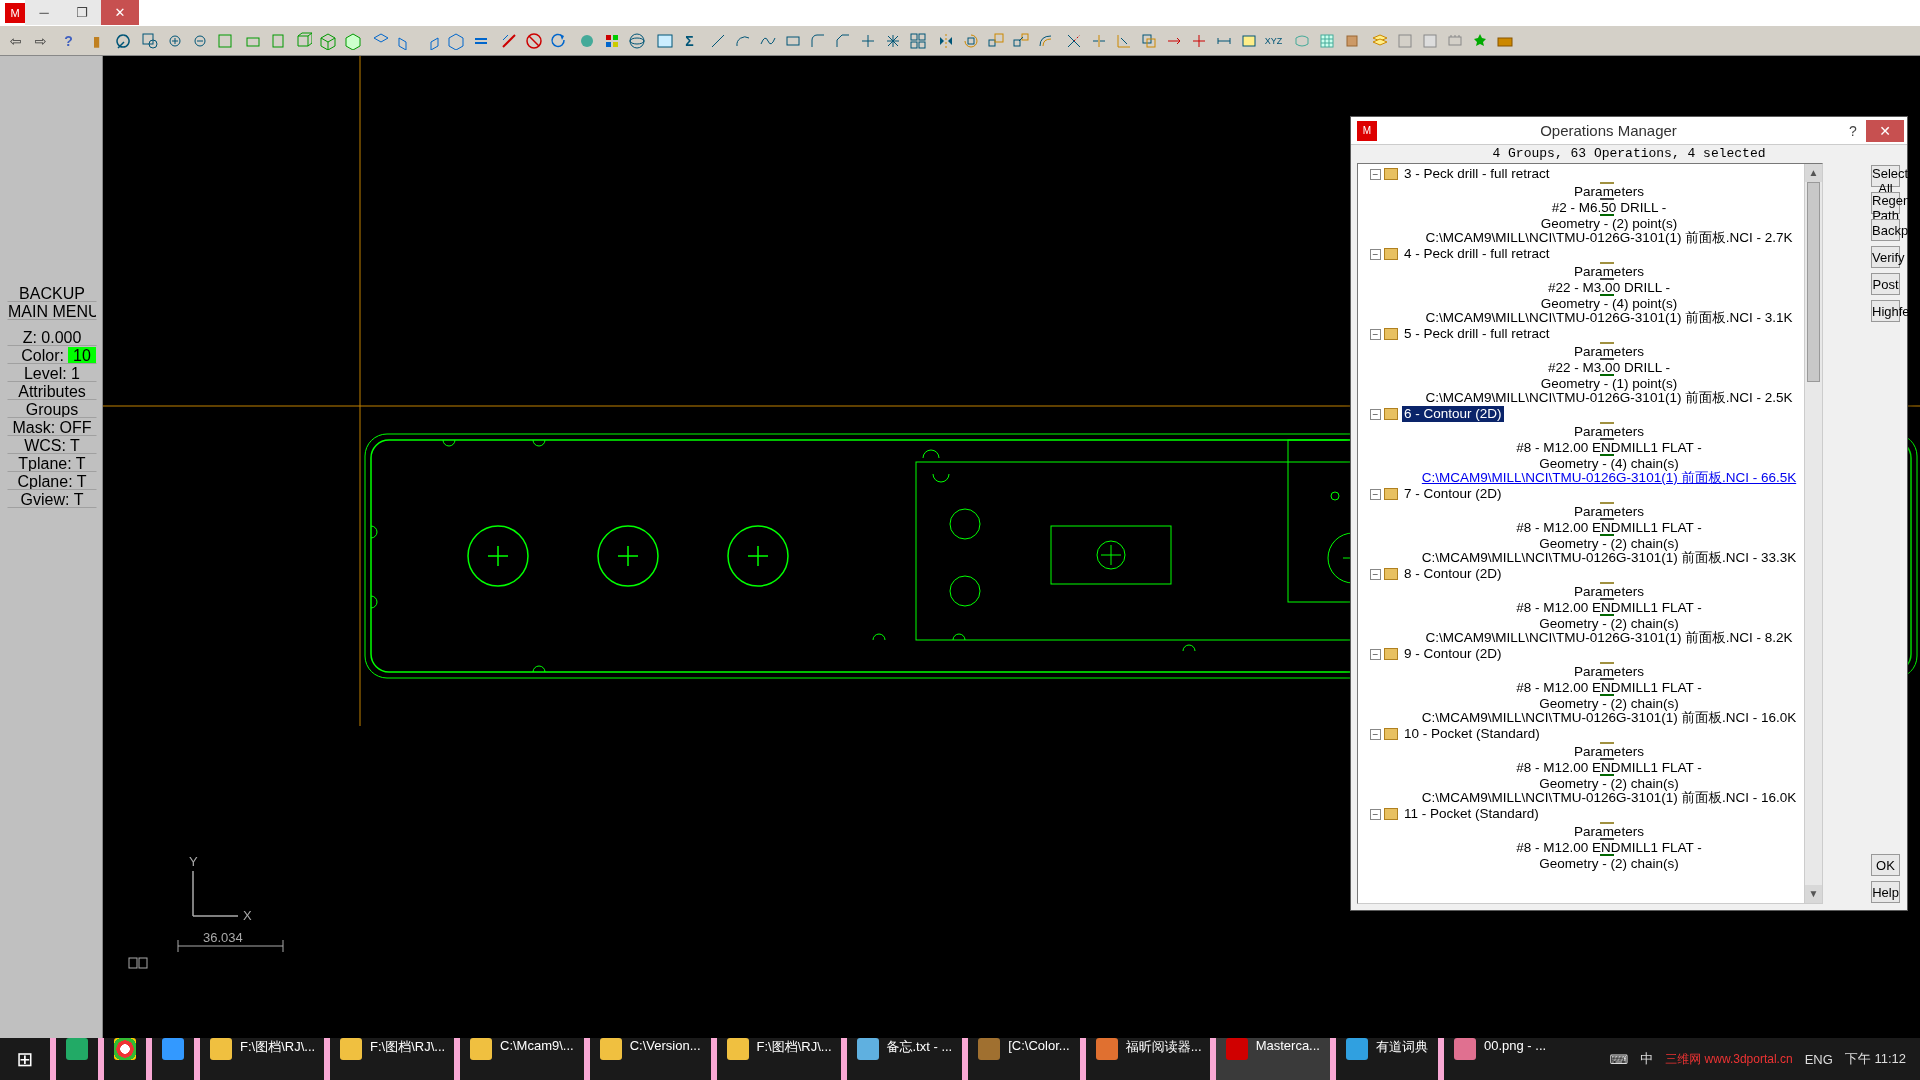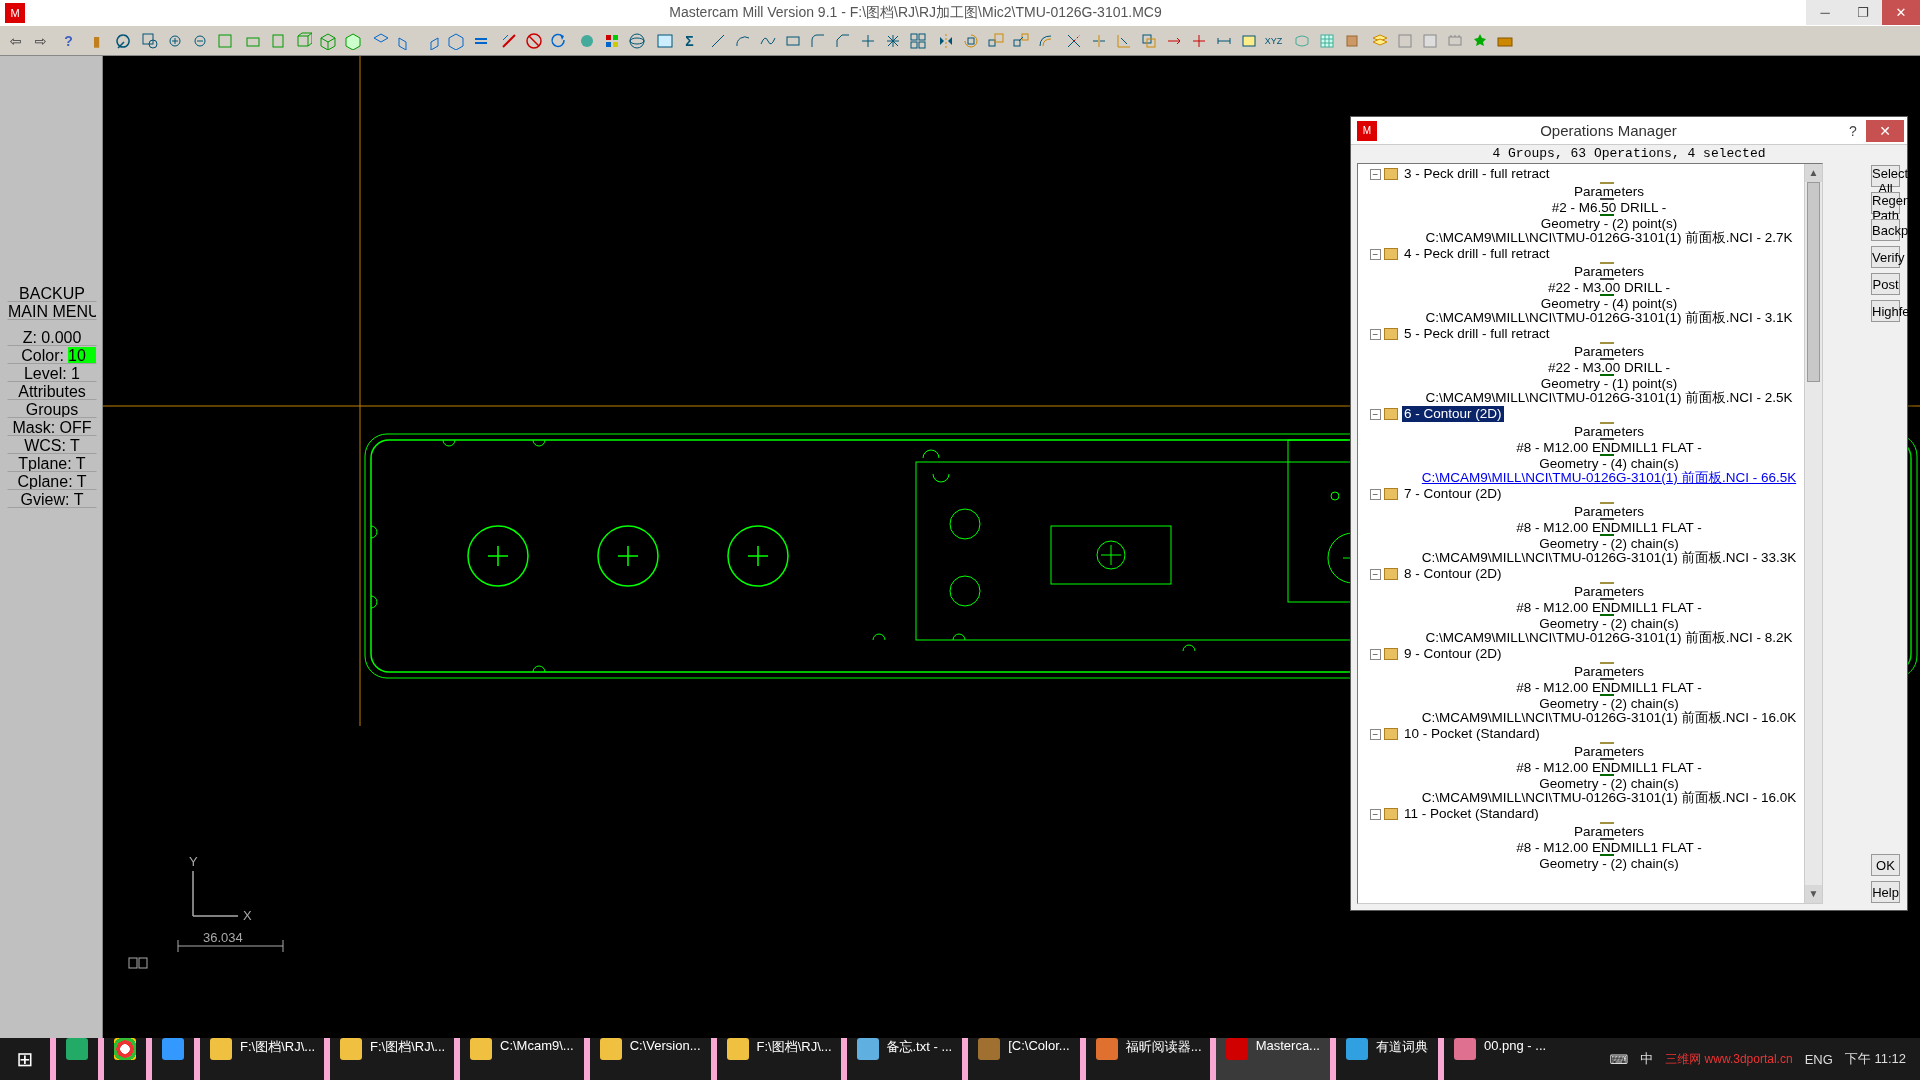--- a/index.html
+++ b/index.html
@@ -80,7 +80,6 @@
 
 <div class="titlebar">
   <div class="app-icon">M</div>
-  <div class="title">Mastercam Mill Version 9.1 - F:\图档\RJ\RJ加工图\Mic2\TMU-0126G-3101.MC9</div>
   <div class="winbtns">
     <div class="winbtn min">─</div>
     <div class="winbtn restore">❐</div>

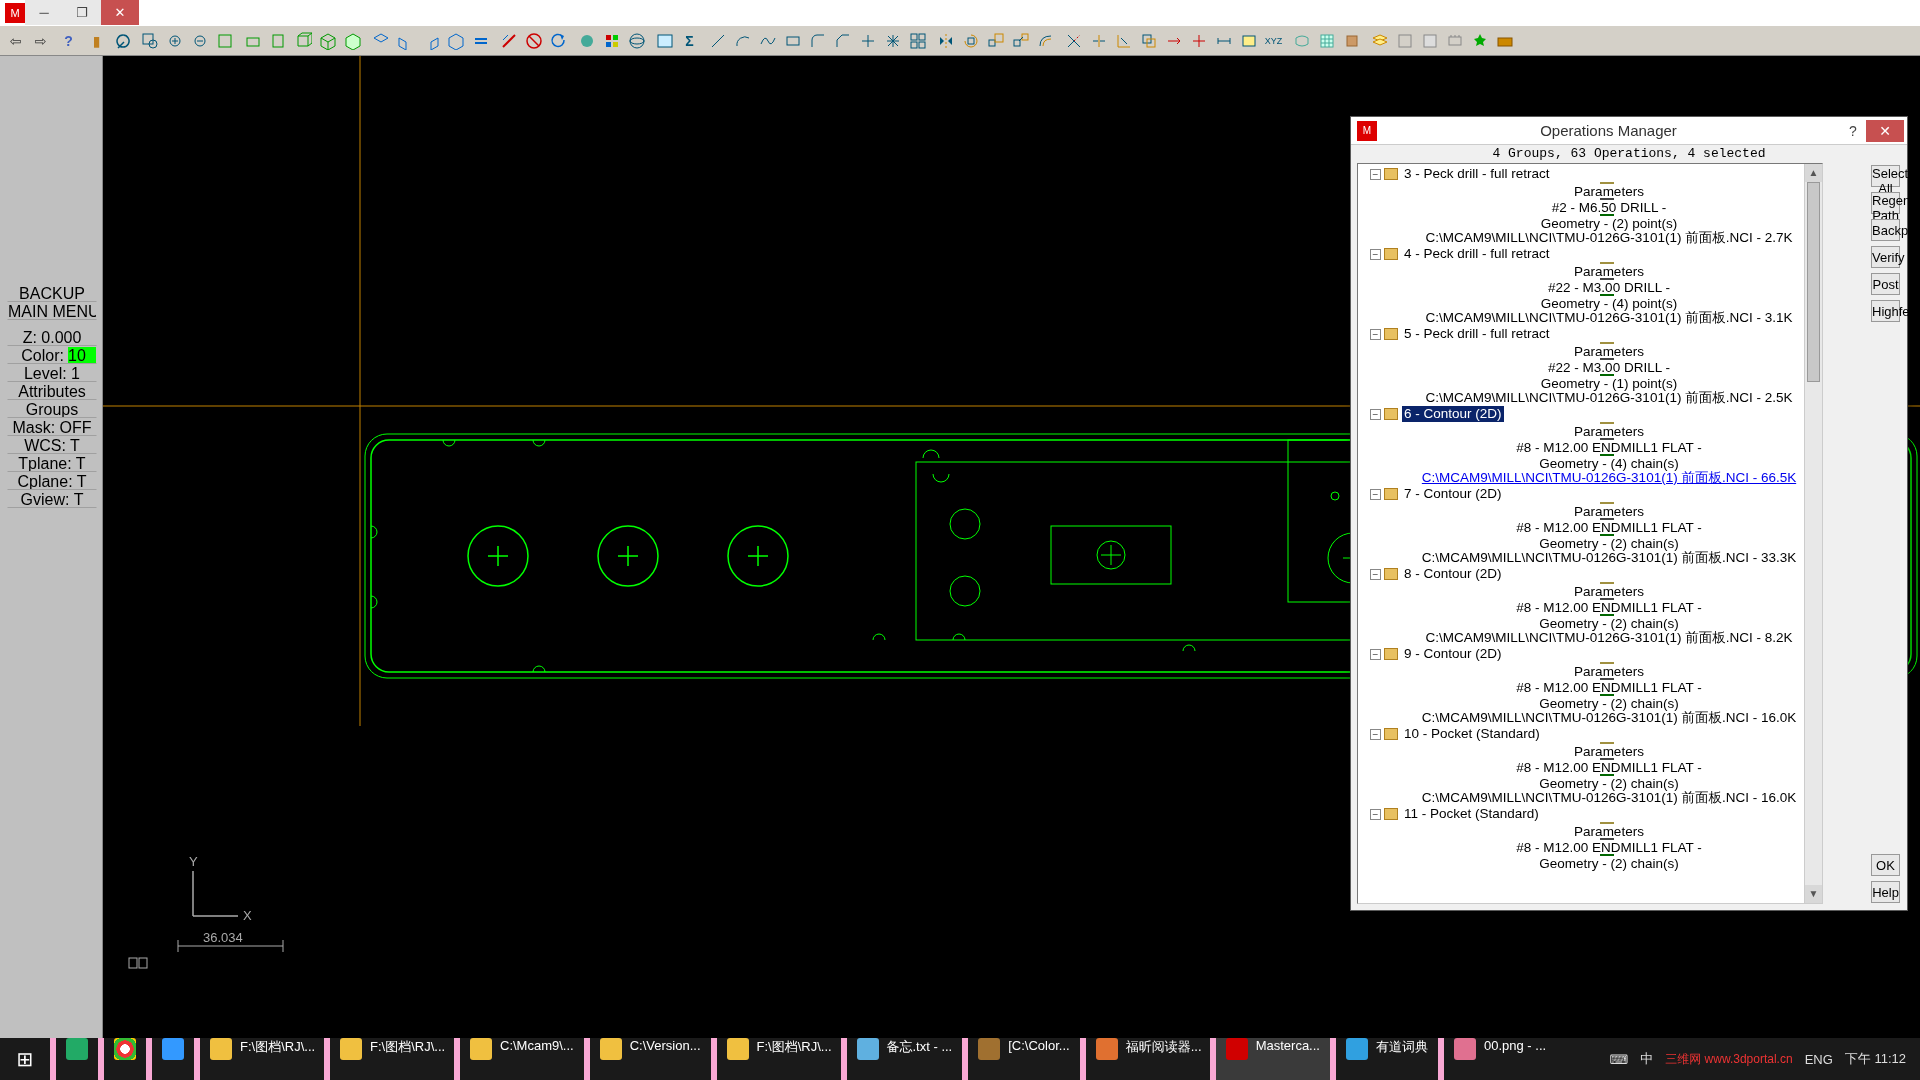--- a/index.html
+++ b/index.html
@@ -29,7 +29,7 @@
 .sbtn { height:18px; line-height:17px; font-size:16px; text-align:center; background:#c0c0c0; border:1px solid #c0c0c0; border-bottom:1px solid #a0a0a0; cursor:pointer; white-space:nowrap; overflow:hidden; }
 .sbtn.colorbtn { background:#c0c0c0; display:flex; }
 .sbtn .clabel { flex:1; text-align:right; padding-right:4px; }
-.sbtn .cswatch { width:28px; background:#0f0; text-align:left; }
+.sbtn .cswatch { width:28px; background:#0f0; text-align:center; }
 
 
 .canvas { position:absolute; top:56px; left:103px; right:0; bottom:0; background:#000; overflow:hidden; }

